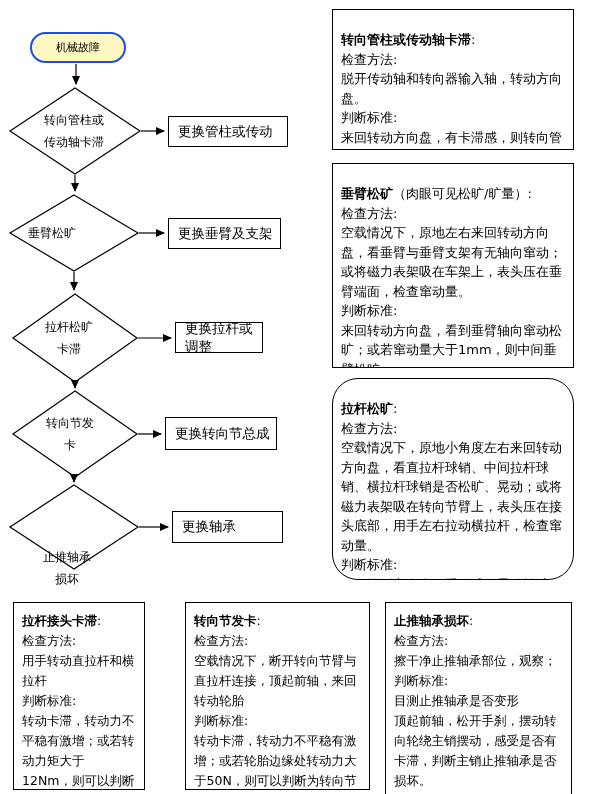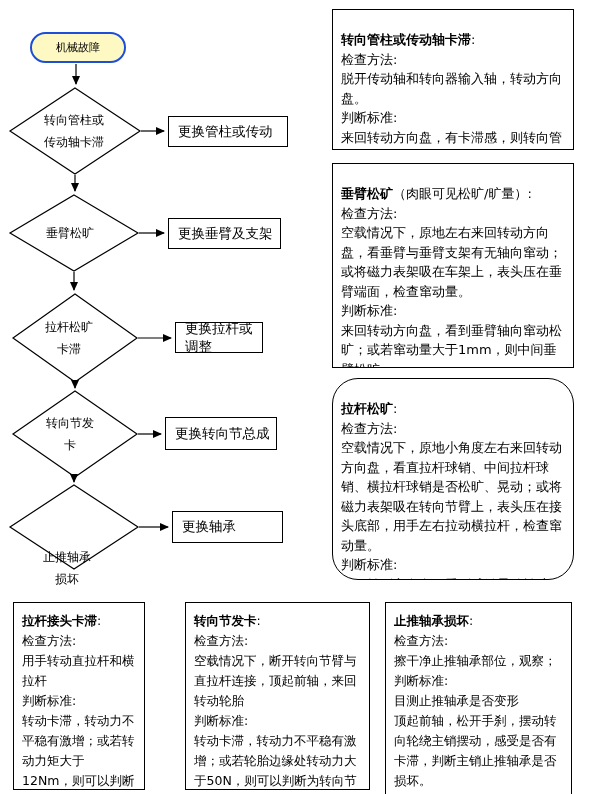--- a/index.html
+++ b/index.html
@@ -64,7 +64,7 @@
     <span>转向管柱或</span>
     <span>传动轴卡滞</span>
   </div>
-  <div class="diamond-label" style="left:46px;top:222px;">
+  <div class="diamond-label" style="left:28px;top:222px;">
     <span>垂臂松旷</span>
     <span></span>
   </div>

